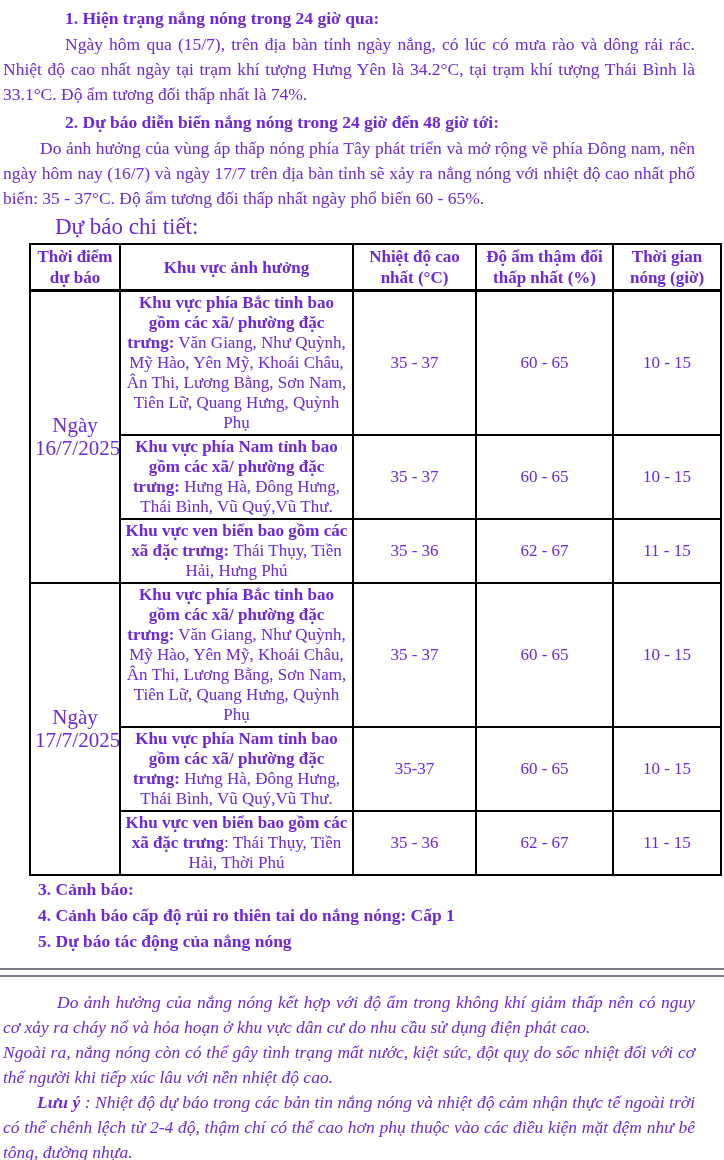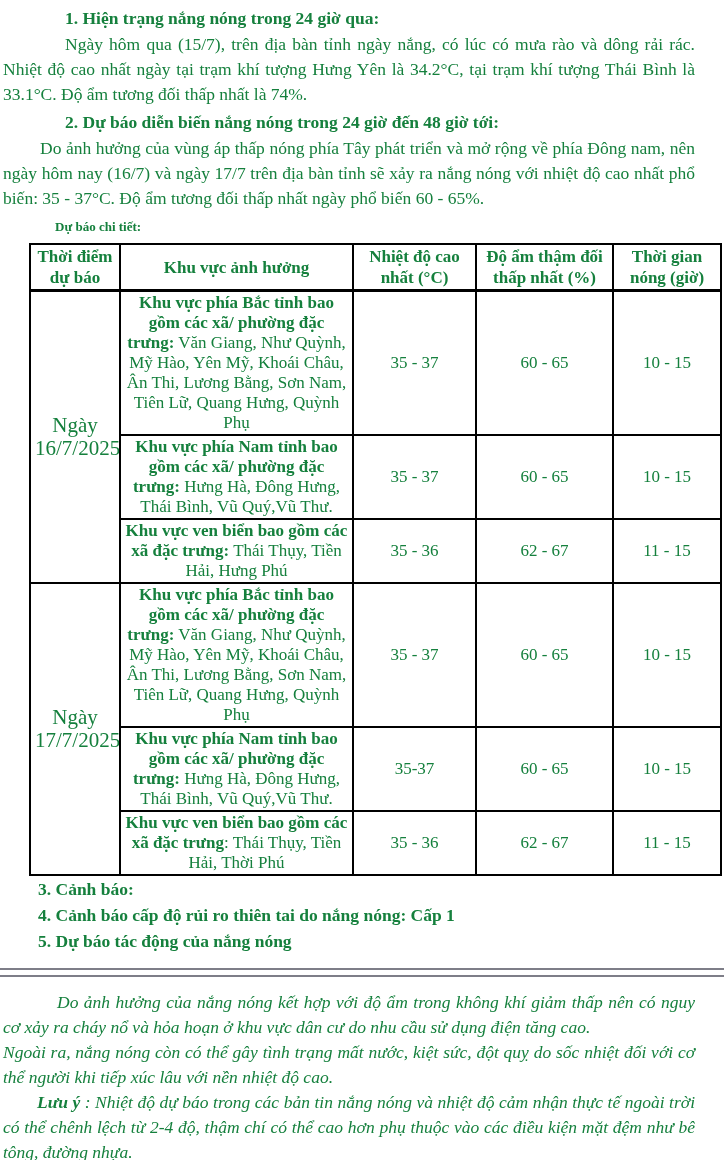--- a/index.html
+++ b/index.html
@@ -6,7 +6,7 @@
   .page{
     position:relative;
     width:724px;height:1160px;
-    background:#ffffff;color:#15803d;
+    background:#ffffff;color:#6d28d9;
     font-family:"Liberation Serif","DejaVu Serif",serif;
     overflow:hidden;
     padding-top:4px;box-sizing:border-box;

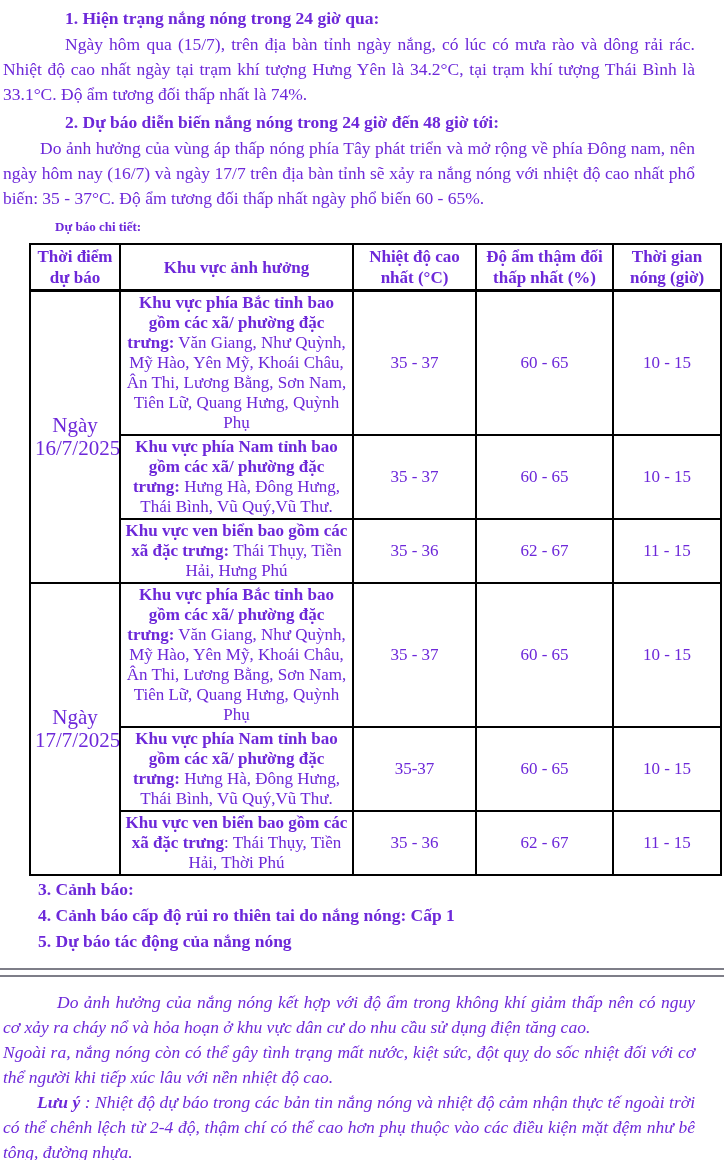--- a/index.html
+++ b/index.html
@@ -21,7 +21,7 @@
   }
   .para.p1{text-indent:62px;}
   .para.p2{text-indent:37px;}
-  .detail-label{font-weight:bold;font-size:13px;line-height:24px;margin:4px 0 1px 55px;}
+  .detail-label{font-weight:normal;font-size:23px;line-height:24px;margin:4px 0 1px 55px;}
 
   table.forecast{
     border-collapse:collapse;table-layout:fixed;

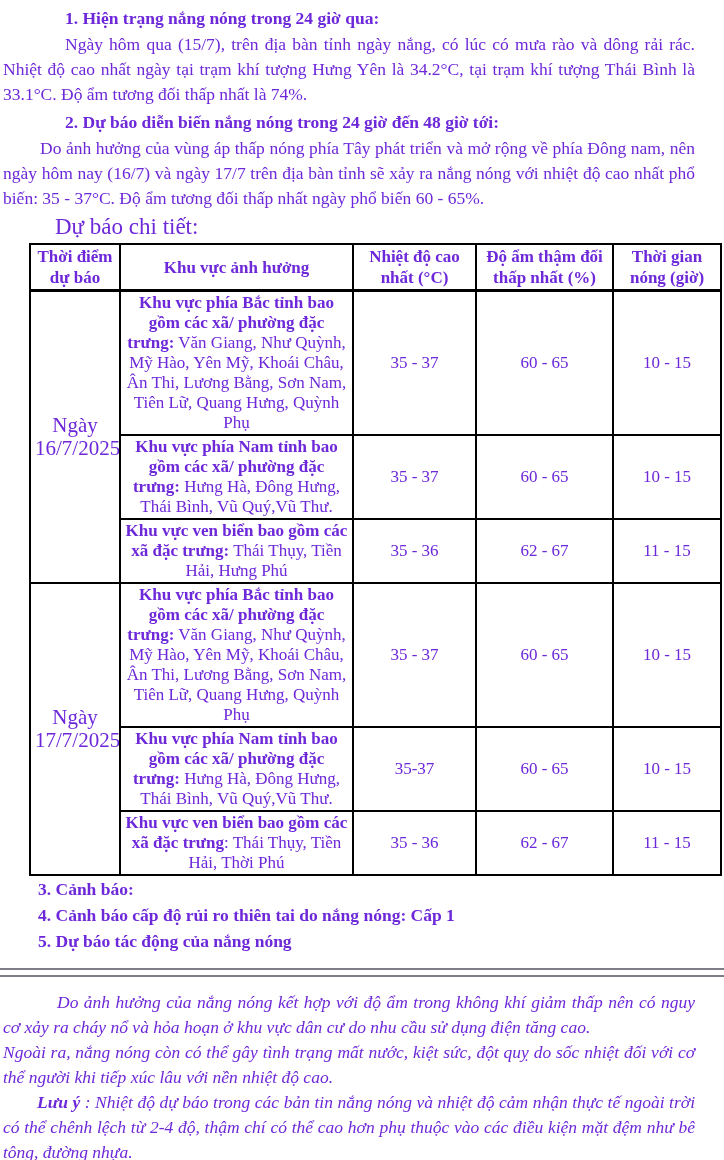--- a/index.html
+++ b/index.html
@@ -143,7 +143,7 @@
   <div class="page-divider"></div>
 
   <div class="impact">
-    <p class="ind">Do ảnh hưởng của nắng nóng kết hợp với độ ẩm trong không khí giảm thấp nên có nguy cơ xảy ra cháy nổ và hỏa hoạn ở khu vực dân cư do nhu cầu sử dụng điện tăng cao.</p>
+    <p class="ind">Do ảnh hưởng của nắng nóng kết hợp với độ ẩm trong không khí giảm thấp nên có nguy cơ xảy ra cháy nổ và hỏa hoạn ở khu vực dân cư do nhu cầu sử dụng điện phát cao.</p>
     <p>Ngoài ra, nắng nóng còn có thể gây tình trạng mất nước, kiệt sức, đột quỵ do sốc nhiệt đối với cơ thể người khi tiếp xúc lâu với nền nhiệt độ cao.</p>
     <p class="note"><span class="lbl">Lưu ý</span><span> : Nhiệt độ dự báo trong các bản tin nắng nóng và nhiệt độ cảm nhận thực tế ngoài trời có thể chênh lệch từ 2-4 độ, thậm chí có thể cao hơn phụ thuộc vào các điều kiện mặt đệm như bê tông, đường nhựa.</span></p>
   </div>

